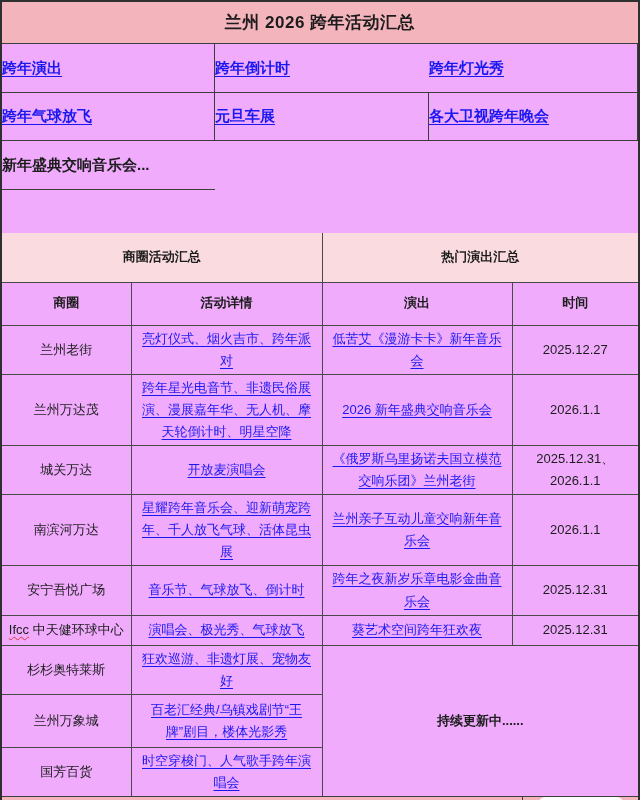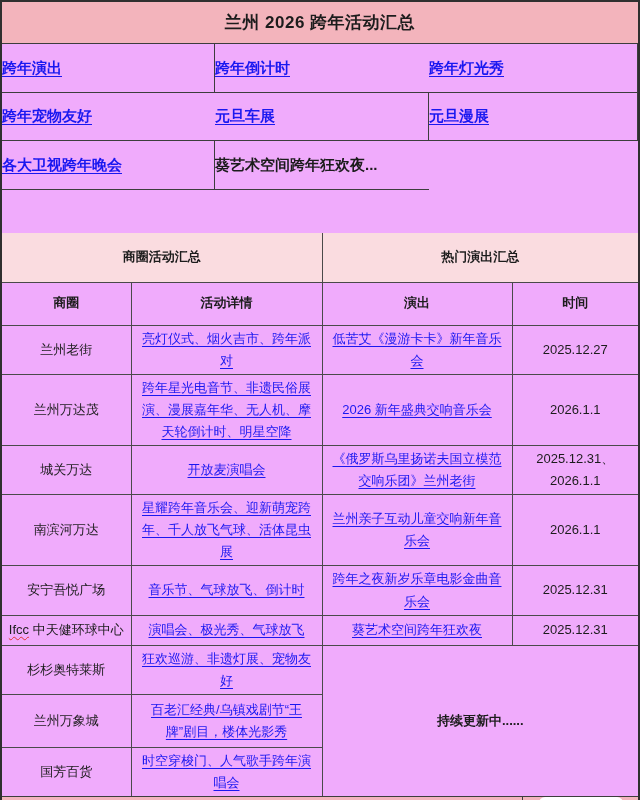--- a/index.html
+++ b/index.html
@@ -55,6 +55,9 @@
       </div>
     <div class="quick-cell">
         <a class="link">跨年灯光秀</a>
+      </div>
+    <div class="quick-cell">
+        <a class="link">跨年气球放飞</a>
       </div>
     <div class="quick-cell last-col">
         <a class="link">跨年宠物友好</a>

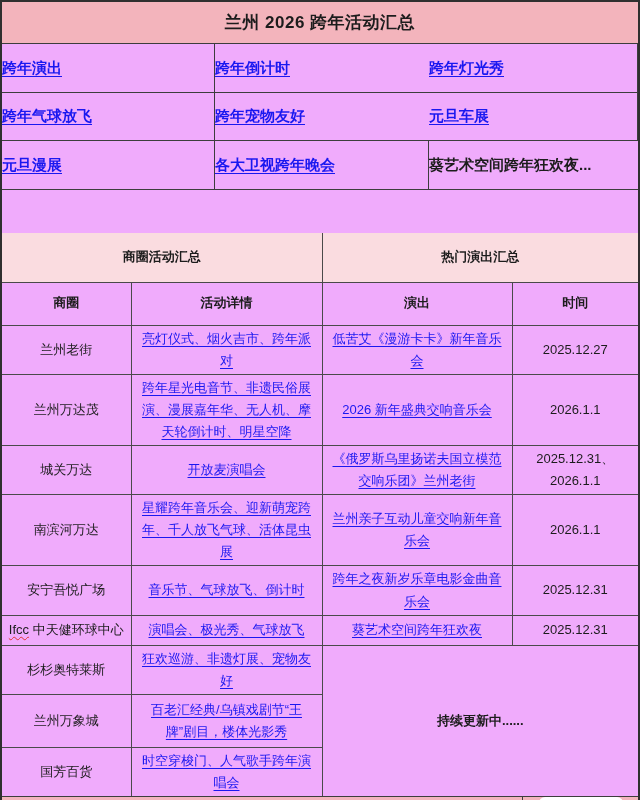--- a/index.html
+++ b/index.html
@@ -58,9 +58,6 @@
       </div>
     <div class="quick-cell">
         <a class="link">跨年气球放飞</a>
-      </div>
-    <div class="quick-cell last-col">
-        <a class="link">跨年宠物友好</a>
       </div>
     <div class="quick-cell">
         <a class="link">元旦车展</a>

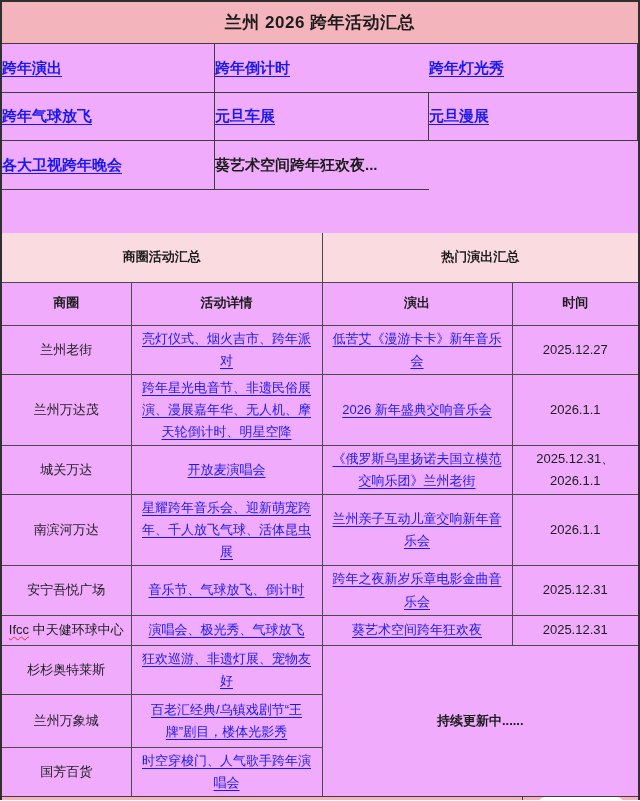--- a/index.html
+++ b/index.html
@@ -61,9 +61,6 @@
       </div>
     <div class="quick-cell">
         <a class="link">元旦车展</a>
-      </div>
-    <div class="quick-cell">
-        <a class="link">元旦漫展</a>
       </div>
     <div class="quick-cell">
         <a class="link">各大卫视跨年晚会</a>

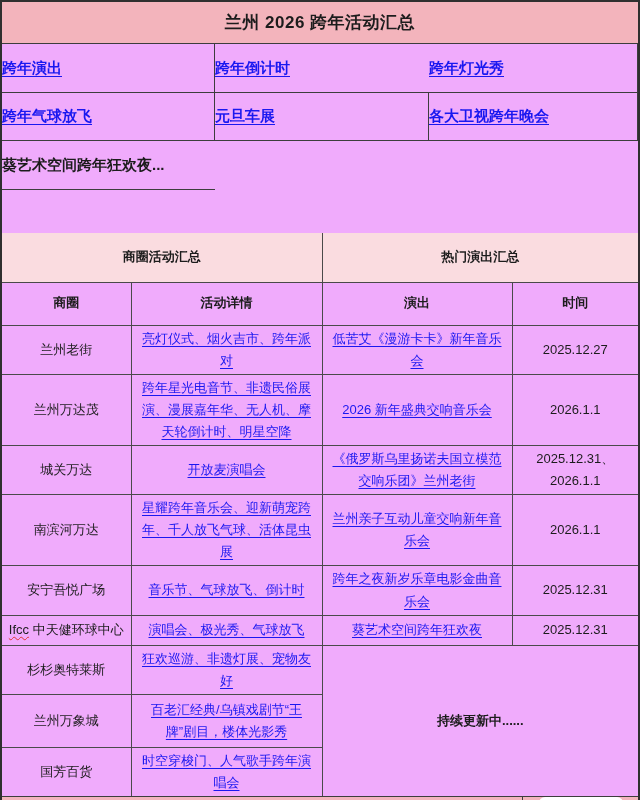--- a/index.html
+++ b/index.html
@@ -65,7 +65,7 @@
     <div class="quick-cell">
         <a class="link">各大卫视跨年晚会</a>
       </div>
-    <div class="quick-cell last-col">葵艺术空间跨年狂欢夜...</div>
+    <div class="quick-cell last-col">新年盛典交响音乐会...</div>
   </div>
 
   <table class="main-table">

